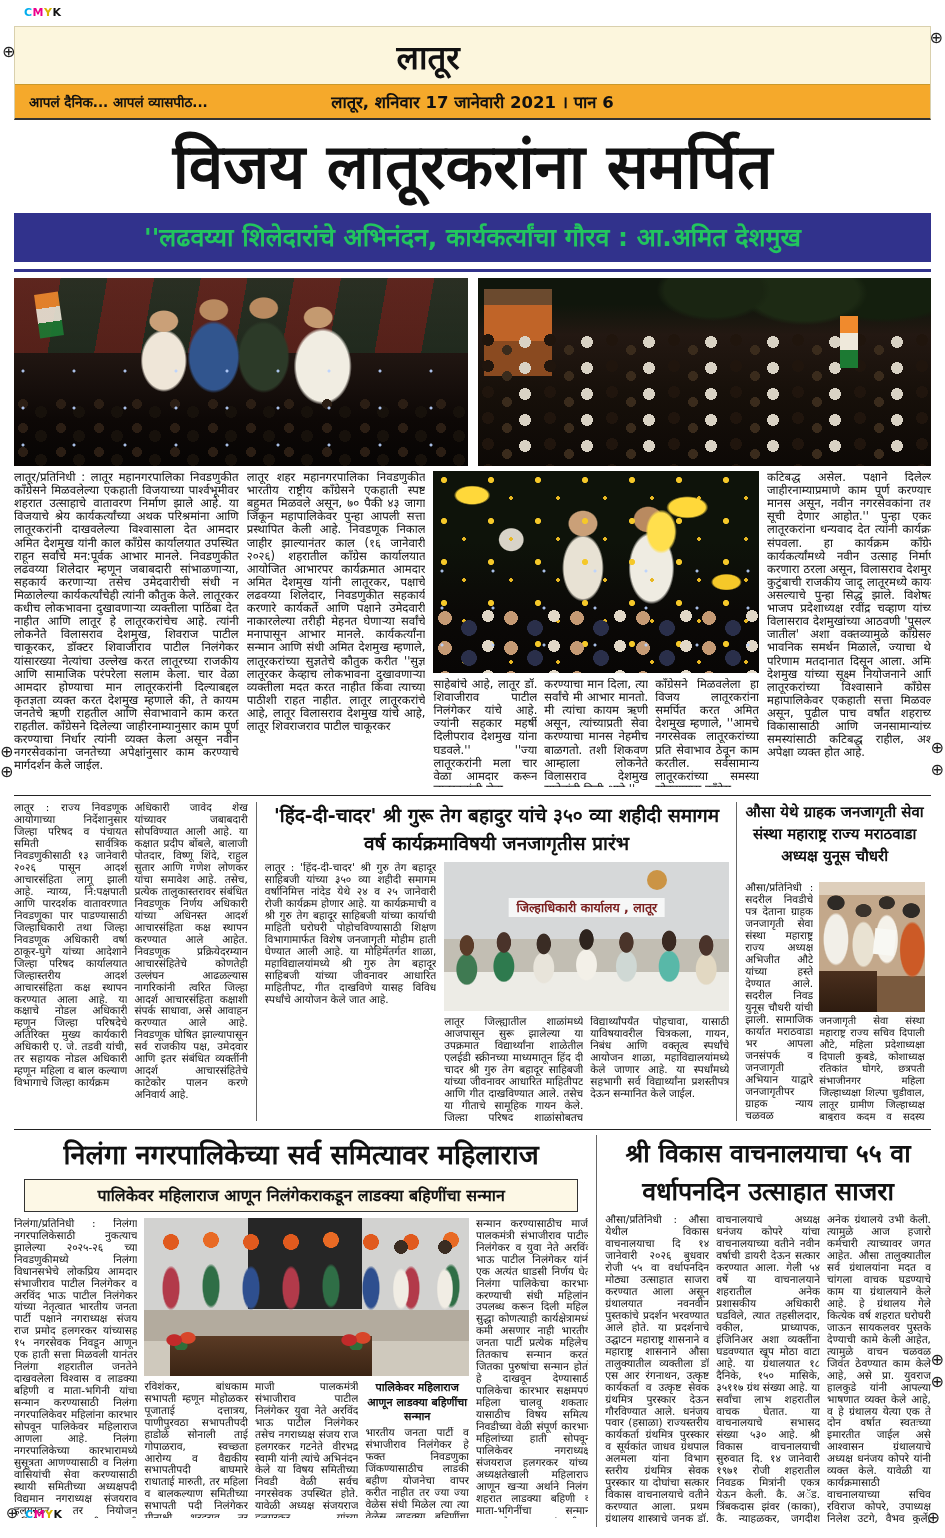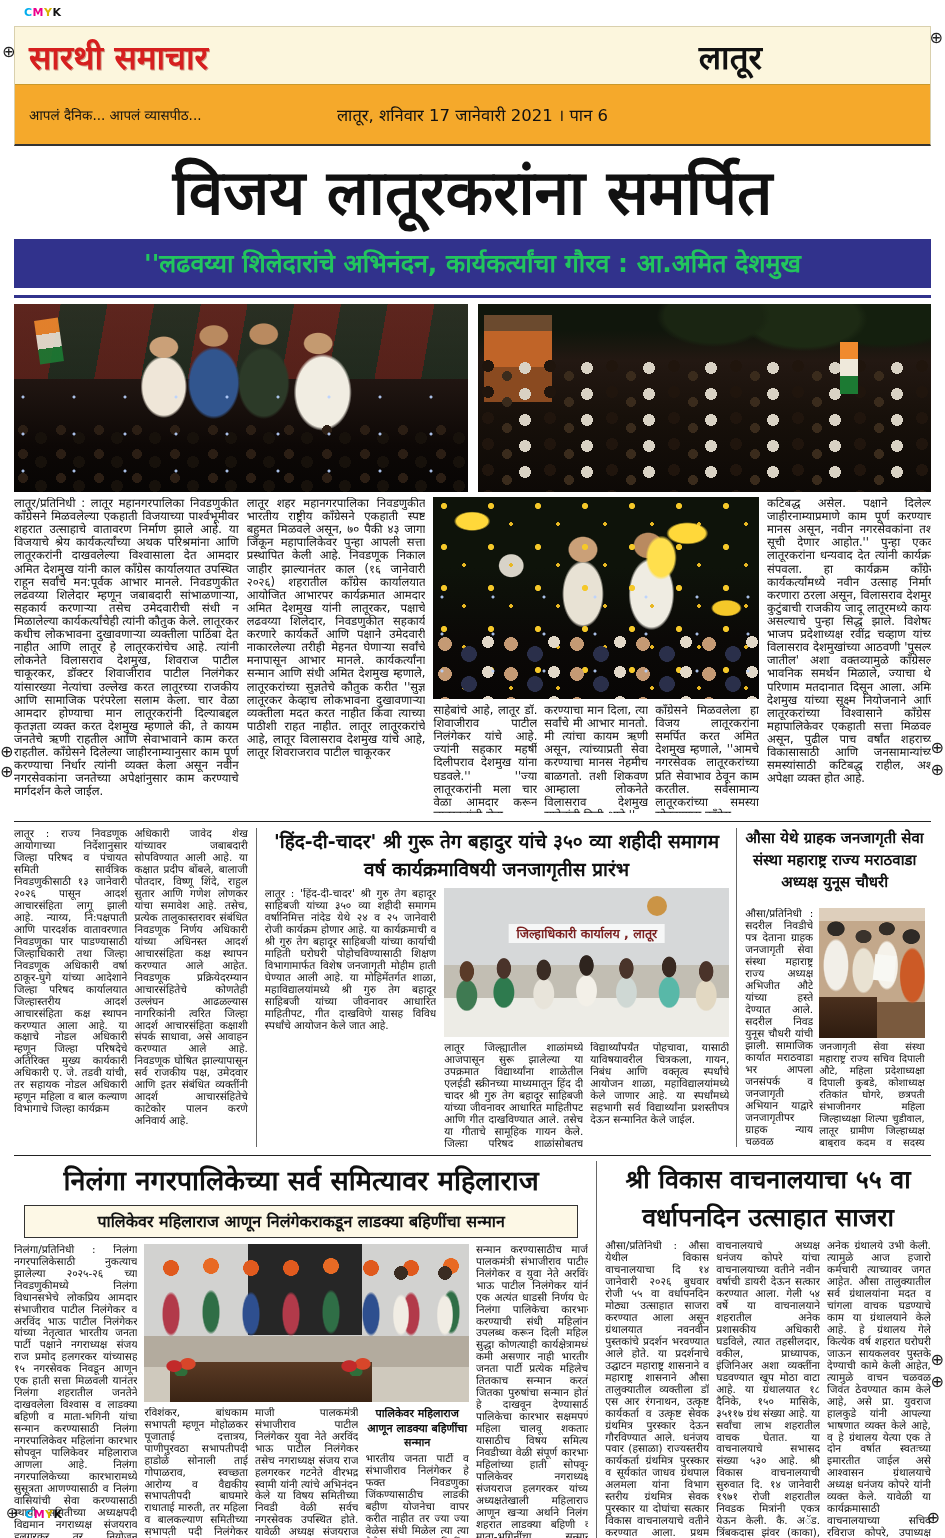--- a/index.html
+++ b/index.html
@@ -148,7 +148,6 @@
 
   <header class="masthead">
     <div class="mast-top">
-      <div class="brand">सारथी समाचार</div>
       <div class="city">लातूर</div>
     </div>
     <div class="date-bar">

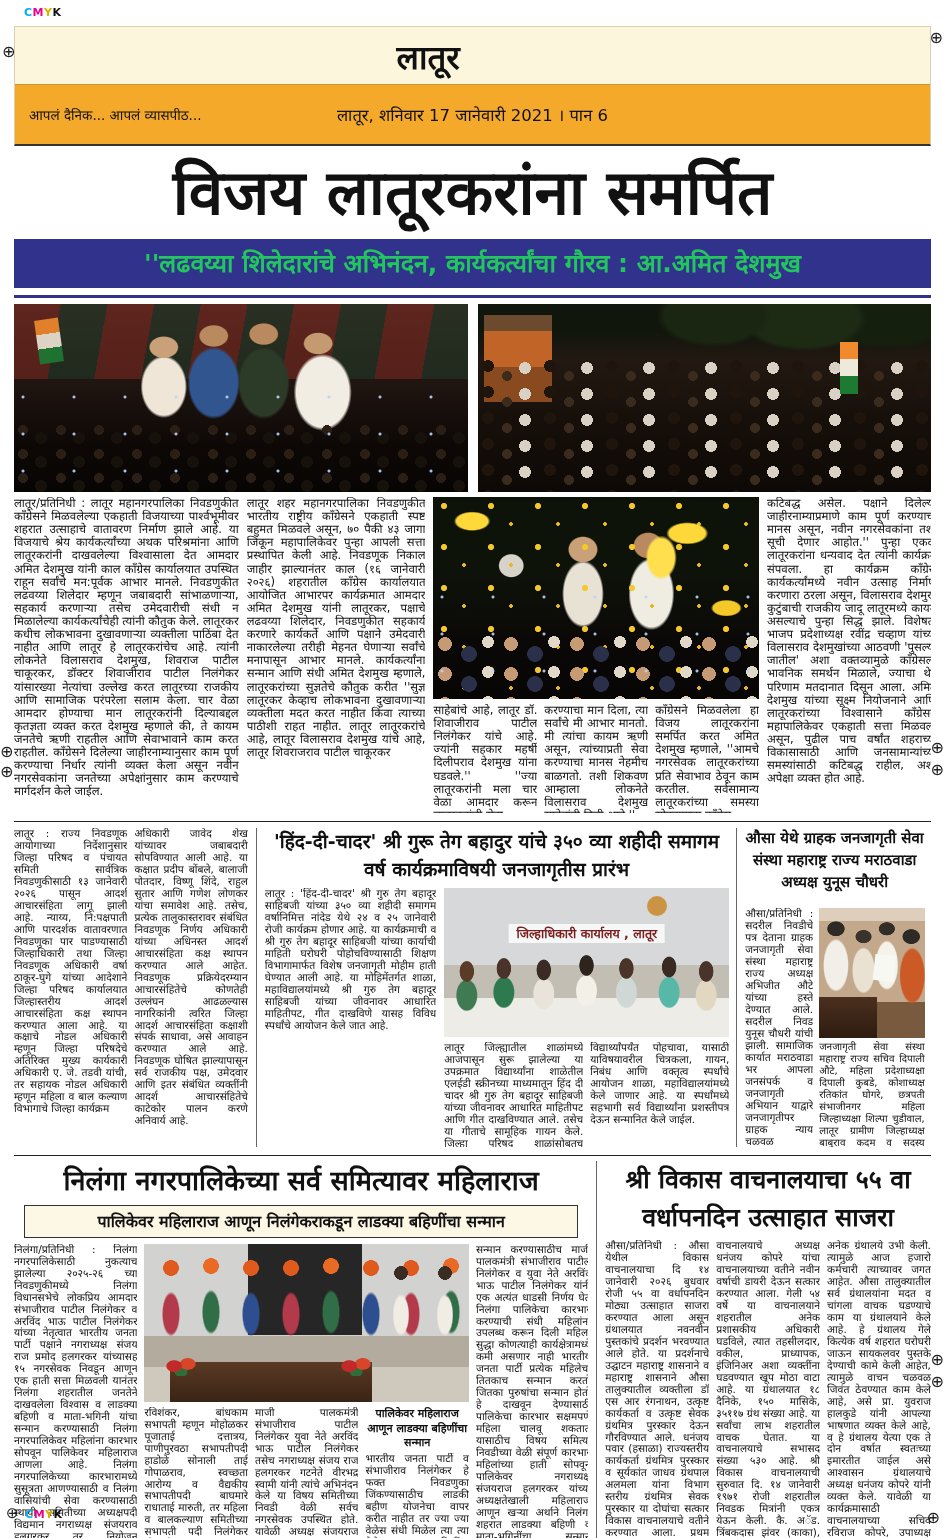--- a/index.html
+++ b/index.html
@@ -21,7 +21,7 @@
 .contacts{flex:1.25;display:flex;justify-content:flex-end}
 .contacts .inner{font-size:12px;line-height:1.55}
 .contacts .sq{font-size:9px;margin-right:5px;vertical-align:1px}
-.date-bar{background:#f5a92b;border-top:1px solid #c9992c;display:flex;align-items:center;padding:18px 14px;font-weight:normal}
+.date-bar{background:#f5a92b;border-top:1px solid #c9992c;display:flex;align-items:center;padding:5px 14px;font-weight:bold}
 .tagline{width:29%;font-size:13.5px;white-space:nowrap}
 .dateline{width:42%;text-align:center;font-size:16.5px;white-space:nowrap}
 .bar-spacer{width:29%}

